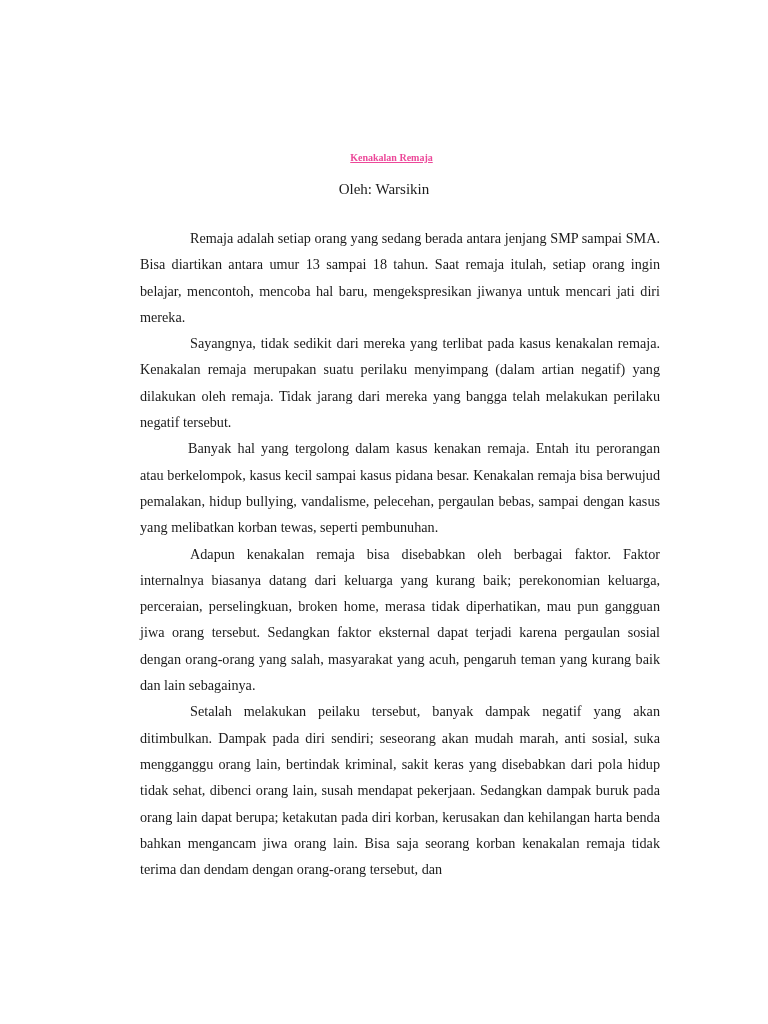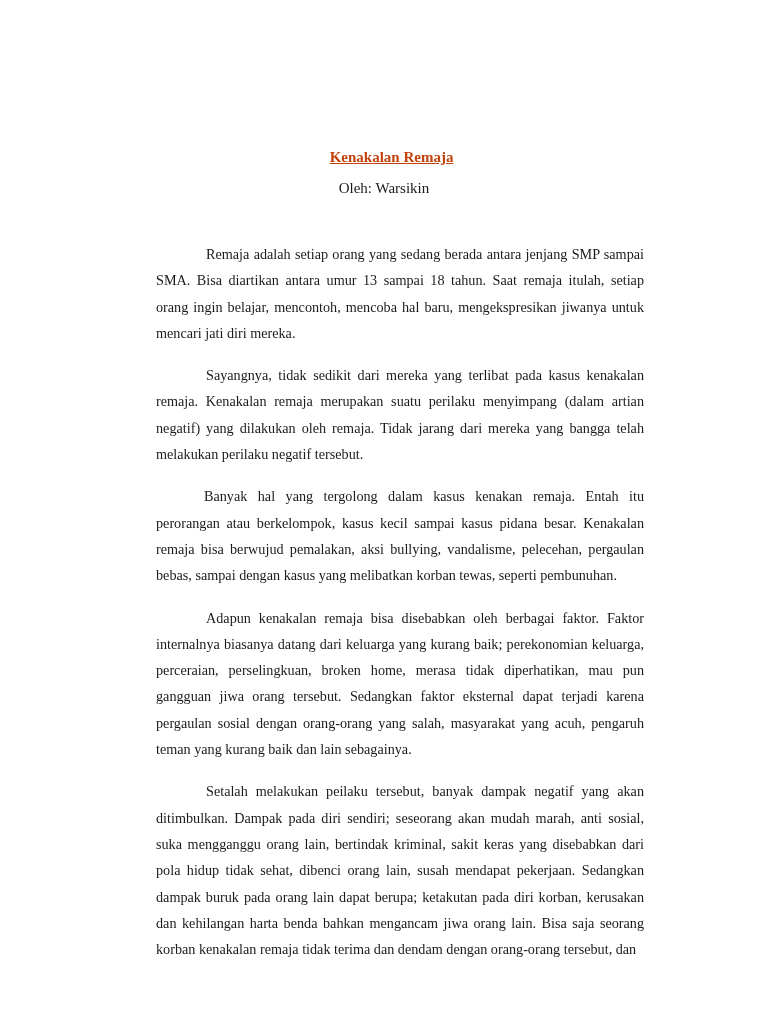--- a/index.html
+++ b/index.html
@@ -32,9 +32,9 @@
     }
     .doc-title {
       display: inline-block;
-      font-size: 15px;
+      font-size: 10px;
       font-weight: bold;
-      color: #c2410c;
+      color: #ec4899;
       text-decoration: underline;
       line-height: 20px;
       cursor: pointer;

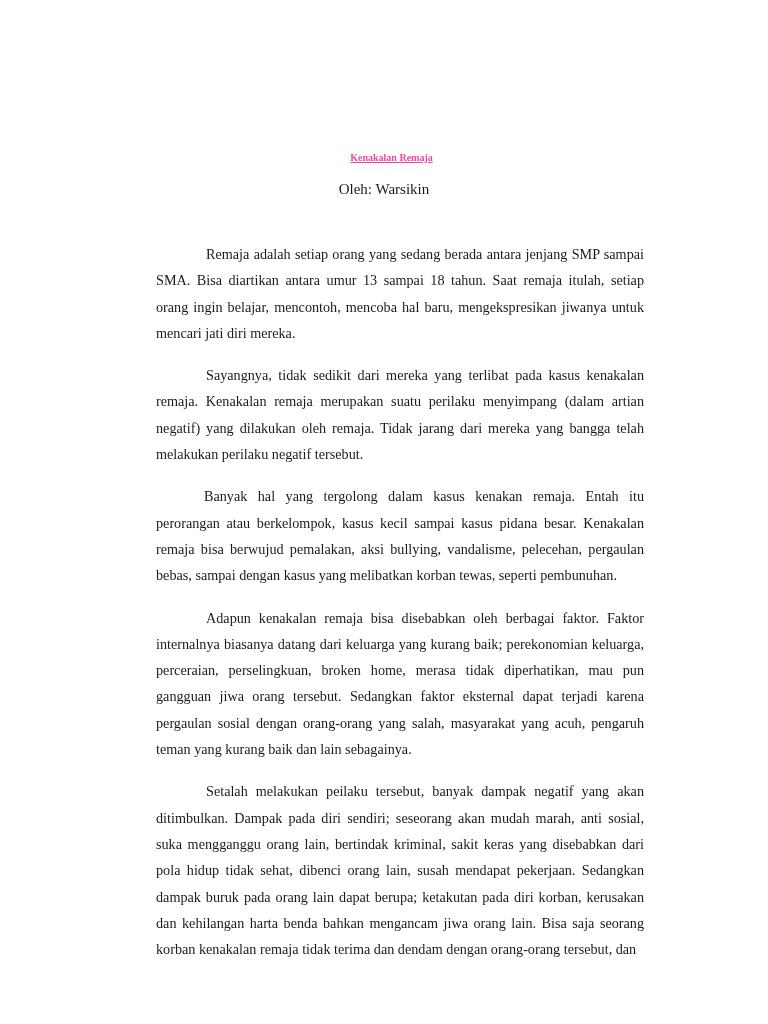--- a/index.html
+++ b/index.html
@@ -57,7 +57,7 @@
       line-height: 26.3px;
       text-align: justify;
       text-indent: 50px;
-      margin: 16px;
+      margin: 0;
       padding: 0;
     }
     .para.indent-small {

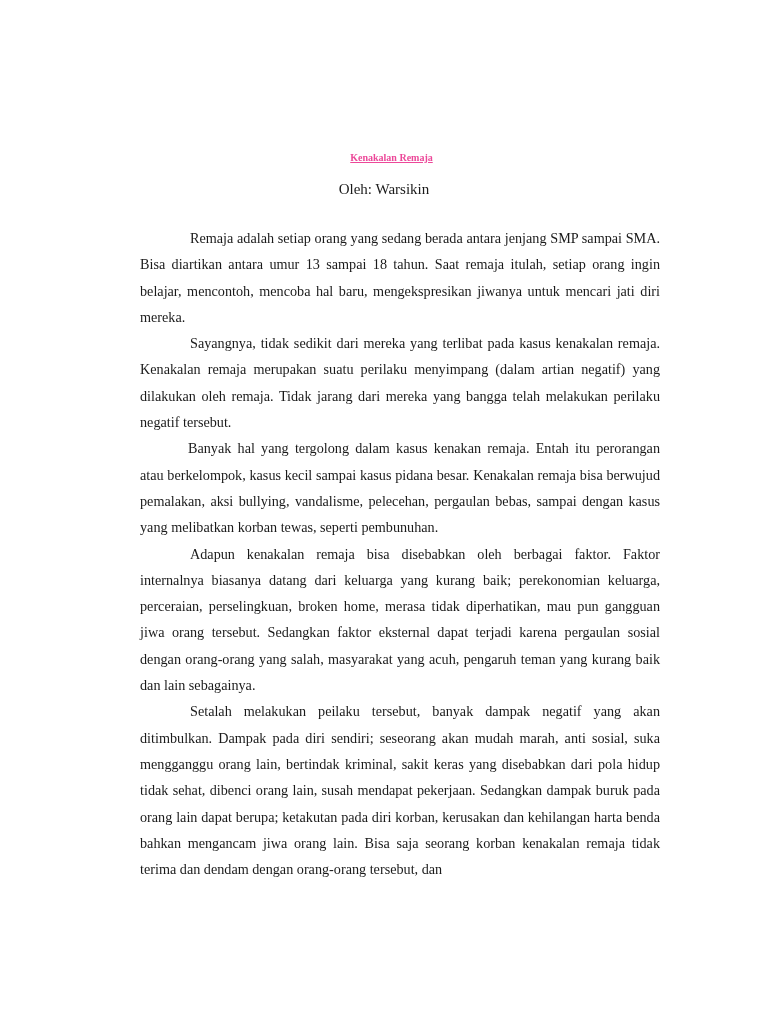--- a/index.html
+++ b/index.html
@@ -78,7 +78,7 @@
   <div class="body-text">
     <p class="para">Remaja adalah setiap orang yang sedang berada antara jenjang SMP sampai SMA. Bisa diartikan antara umur 13 sampai 18 tahun. Saat remaja itulah, setiap orang ingin belajar, mencontoh, mencoba hal baru, mengekspresikan jiwanya untuk mencari jati diri mereka.</p>
     <p class="para">Sayangnya, tidak sedikit dari mereka yang terlibat pada kasus kenakalan remaja. Kenakalan remaja merupakan suatu perilaku menyimpang (dalam artian negatif) yang dilakukan oleh remaja. Tidak jarang dari mereka yang bangga telah melakukan perilaku negatif tersebut.</p>
-    <p class="para indent-small">Banyak hal yang tergolong dalam kasus kenakan remaja. Entah itu perorangan atau berkelompok, kasus kecil sampai kasus pidana besar. Kenakalan remaja bisa berwujud pemalakan, aksi bullying, vandalisme, pelecehan, pergaulan bebas, sampai dengan kasus yang melibatkan korban tewas, seperti pembunuhan.</p>
+    <p class="para indent-small">Banyak hal yang tergolong dalam kasus kenakan remaja. Entah itu perorangan atau berkelompok, kasus kecil sampai kasus pidana besar. Kenakalan remaja bisa berwujud pemalakan, hidup bullying, vandalisme, pelecehan, pergaulan bebas, sampai dengan kasus yang melibatkan korban tewas, seperti pembunuhan.</p>
     <p class="para">Adapun kenakalan remaja bisa disebabkan oleh berbagai faktor. Faktor internalnya biasanya datang dari keluarga yang kurang baik; perekonomian keluarga, perceraian, perselingkuan, broken home, merasa tidak diperhatikan, mau pun gangguan jiwa orang tersebut. Sedangkan faktor eksternal dapat terjadi karena pergaulan sosial dengan orang-orang yang salah, masyarakat yang acuh, pengaruh teman yang kurang baik dan lain sebagainya.</p>
     <p class="para">Setalah melakukan peilaku tersebut, banyak dampak negatif yang akan ditimbulkan. Dampak pada diri sendiri; seseorang akan mudah marah, anti sosial, suka mengganggu orang lain, bertindak kriminal, sakit keras yang disebabkan dari pola hidup tidak sehat, dibenci orang lain, susah mendapat pekerjaan. Sedangkan dampak buruk pada orang lain dapat berupa; ketakutan pada diri korban, kerusakan dan kehilangan harta benda bahkan mengancam jiwa orang lain. Bisa saja seorang korban kenakalan remaja tidak terima dan dendam dengan orang-orang tersebut, dan</p>
   </div>

